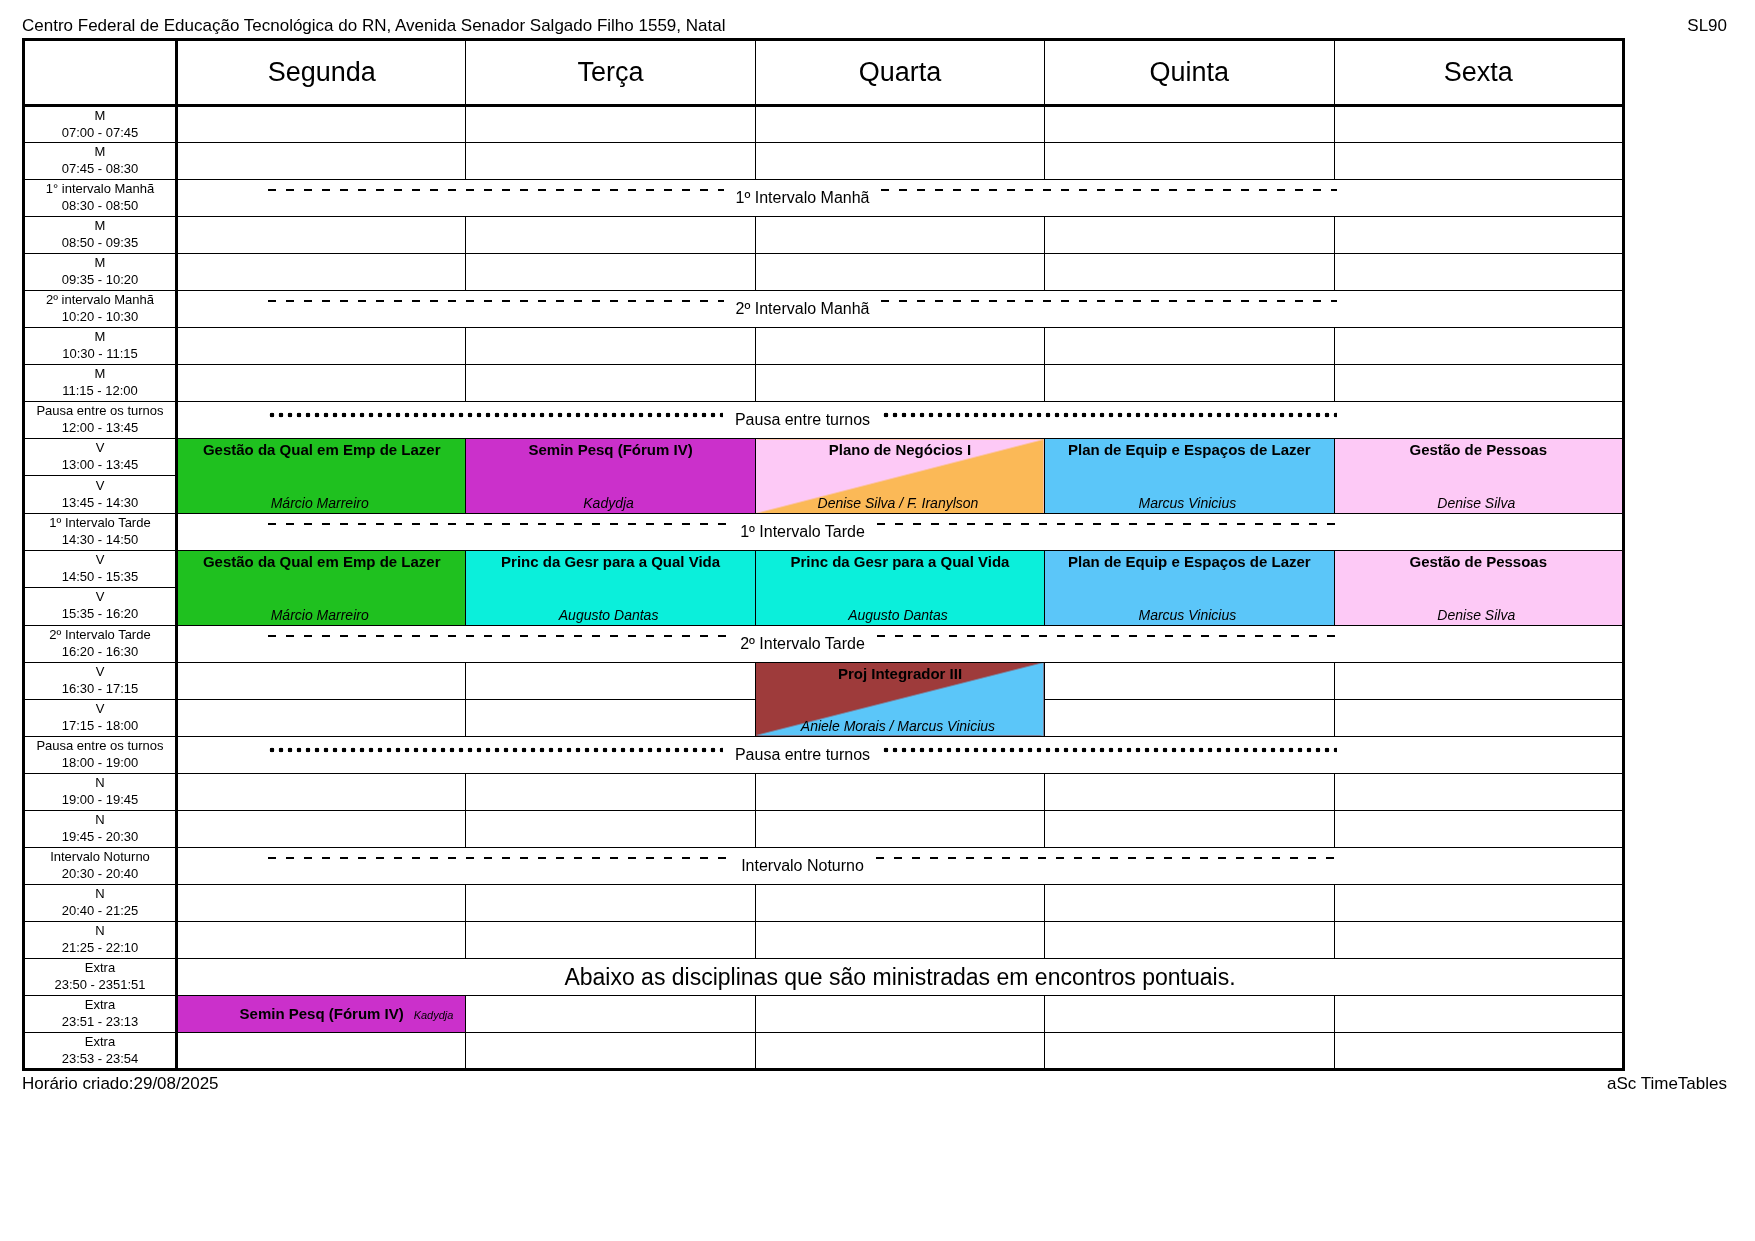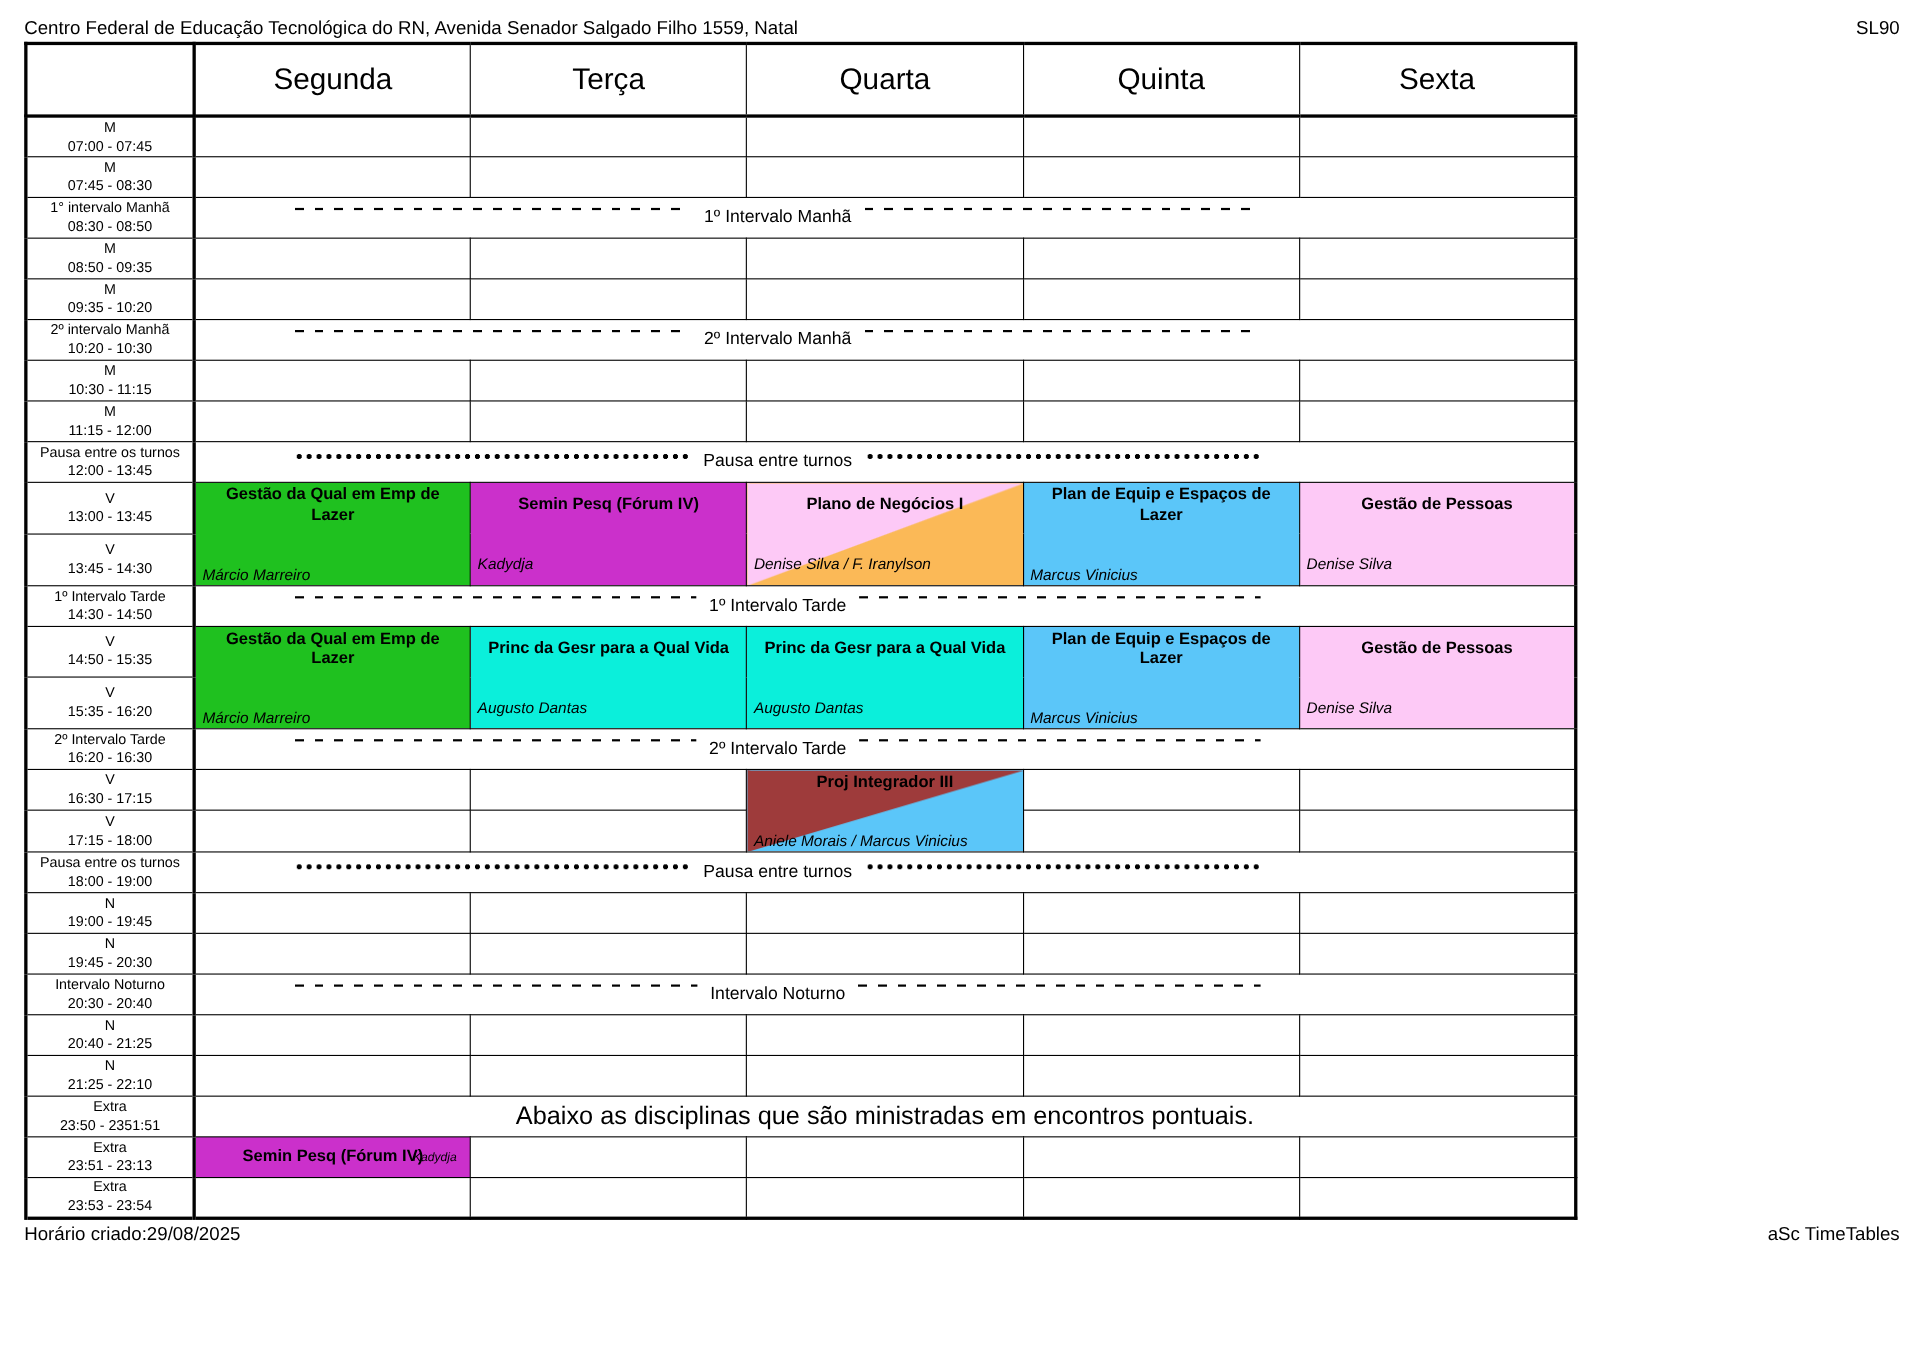--- a/index.html
+++ b/index.html
@@ -30,7 +30,7 @@
   table.timetable {
     border-collapse:collapse;
     table-layout:fixed;
-    width:1412px;
+    width:1603px;
     border:3px solid #000;
   }
   thead th {

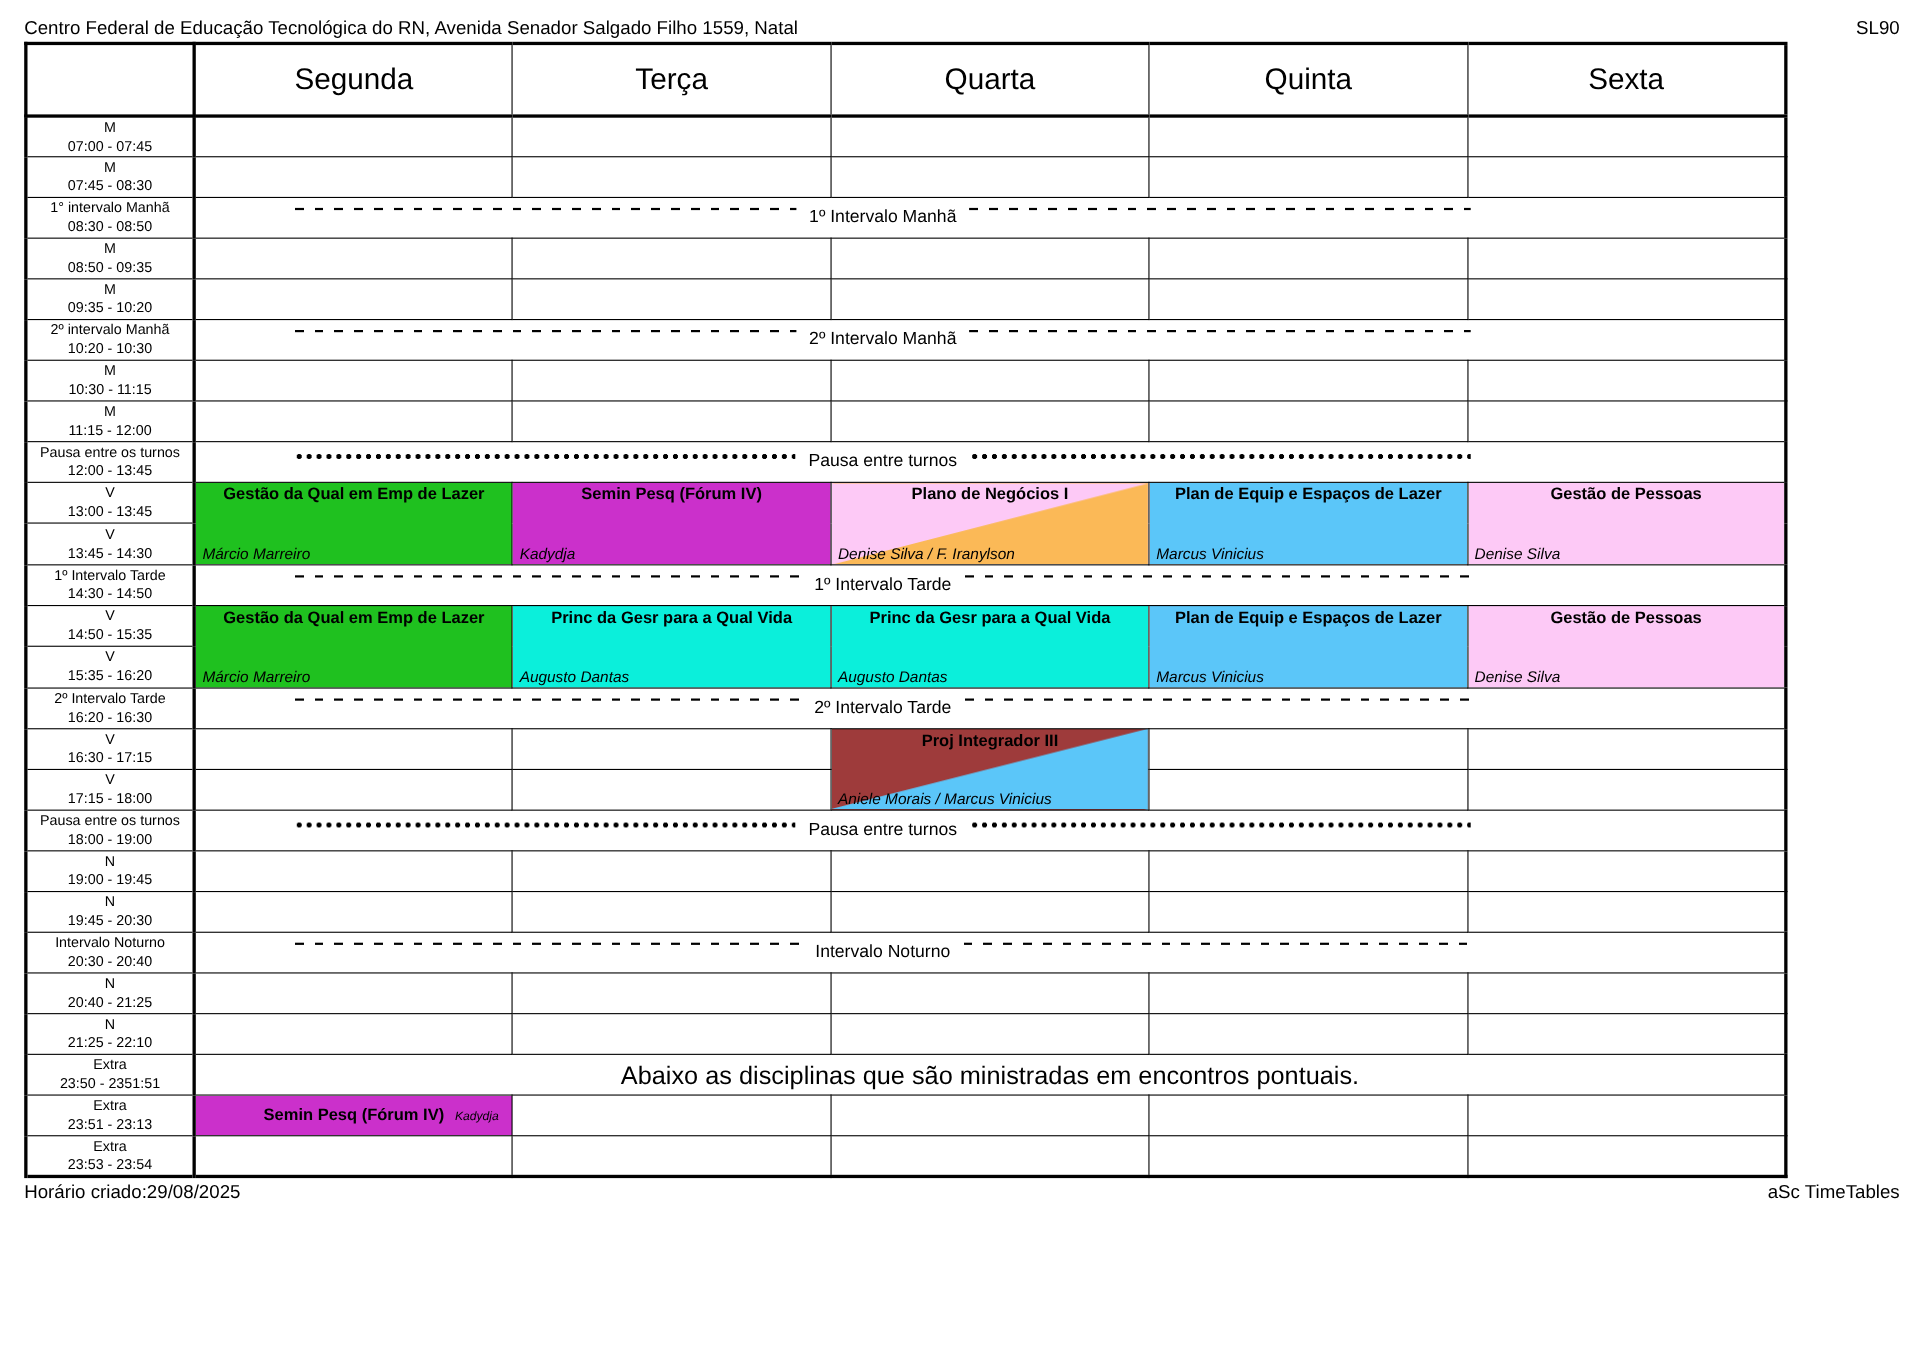--- a/index.html
+++ b/index.html
@@ -89,7 +89,7 @@
     line-height:1.25;
   }
   .binner .teacher {
-    text-align:left;
+    text-align:center;
     font-style:italic;
     font-size:14px;
     padding-right:4px;

